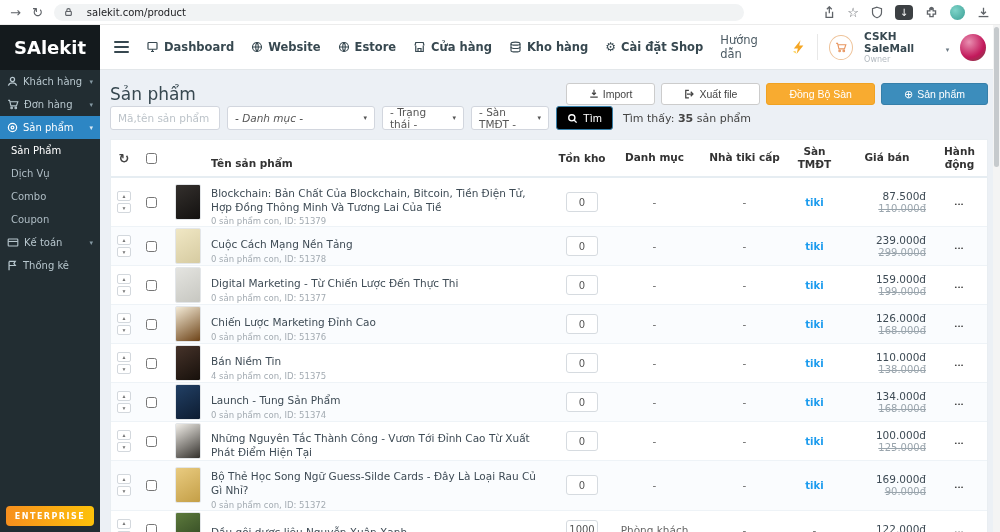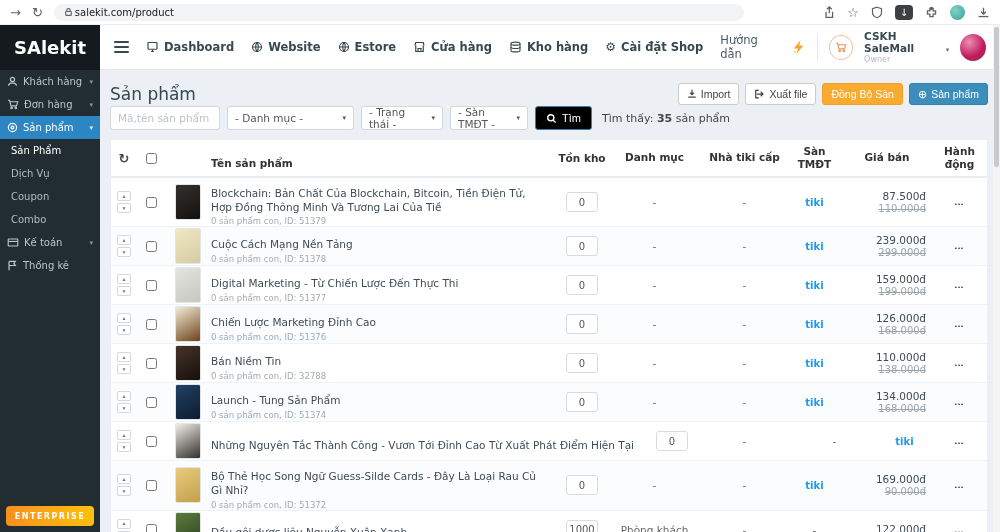--- a/index.html
+++ b/index.html
@@ -11,7 +11,7 @@
   .browser-bar { height:25px; background:#fff; display:flex; align-items:center;
     padding:0 10px; gap:11px; border-bottom:1px solid #ececec; }
   .b-ic { color:#5f6368; font-size:13px; line-height:1; }
-  .url-pill { display:flex; align-items:center; gap:2px; background:#f1f3f4;
+  .url-pill { display:flex; align-items:center; gap:14px; background:#f1f3f4;
     border-radius:9px; height:17px; width:690px; padding:0 10px; }
   .url-text { font-size:10px; color:#202124; }
   .b-right { margin-left:auto; display:flex; align-items:center; gap:12px; color:#5f6368; }

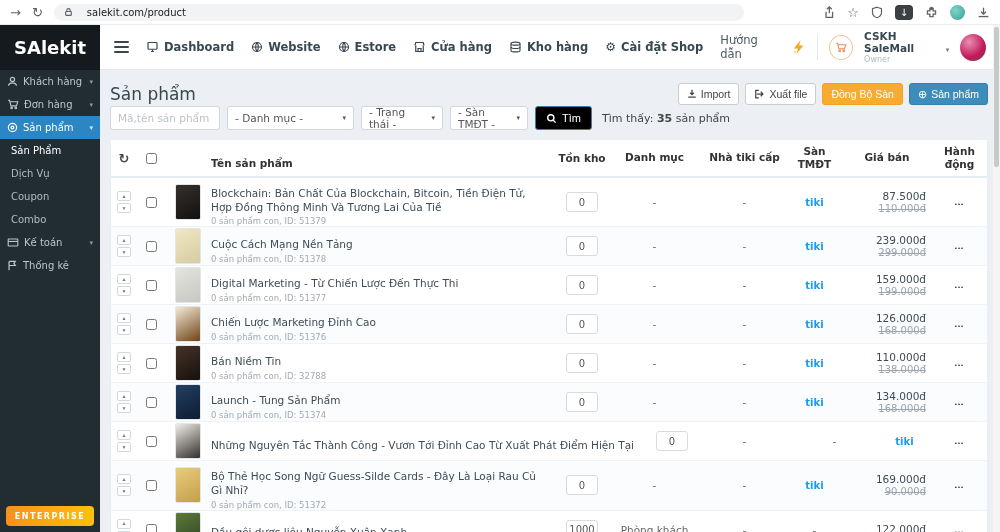--- a/index.html
+++ b/index.html
@@ -66,7 +66,7 @@
   .page-title { font-size:17px; color:#374850; font-weight:500; }
   .actions { margin-left:auto; display:flex; gap:6px; }
   .btn { height:22px; display:flex; align-items:center; gap:4px; font-size:10.5px;
-    padding:0 8px; border-radius:3px; border:1px solid #ccc; background:#fff;
+    padding:0 22px; border-radius:3px; border:1px solid #ccc; background:#fff;
     color:#444; cursor:pointer; white-space:nowrap; }
   .btn.orange { background:#f8ab30; border-color:#f0a222; color:#fff; }
   .btn.blue { background:#3c8dbc; border-color:#367fa9; color:#fff; }

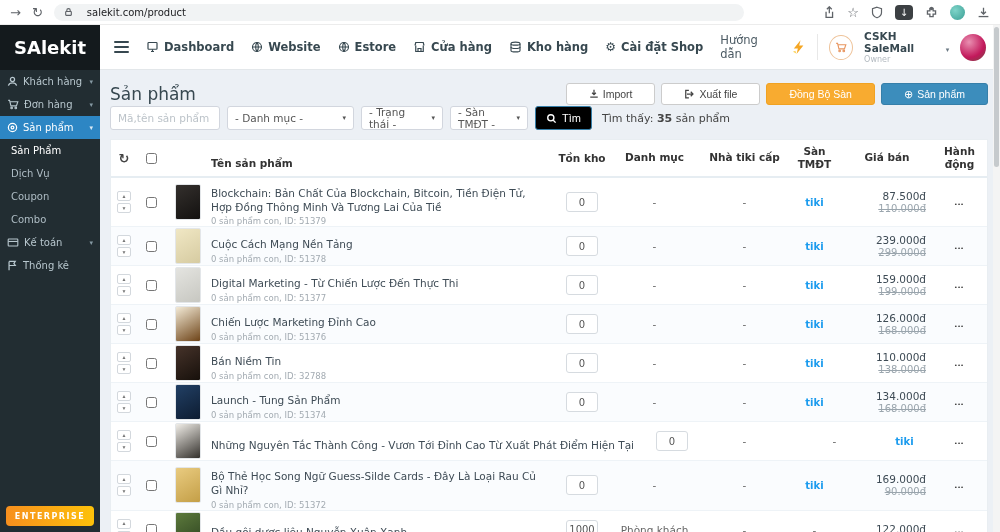--- a/index.html
+++ b/index.html
@@ -80,7 +80,7 @@
     display:flex; align-items:center; font-size:10.5px; color:#555;
     padding:0 7px; gap:8px; cursor:pointer; }
   .select .caret { margin-left:auto; font-size:7px; color:#555; }
-  .sel-cat { width:127px; } .sel-status { width:82px; } .sel-chan { width:78px; }
+  .sel-cat { width:148px;font-style:italic; } .sel-status { width:82px; } .sel-chan { width:78px; }
   .find-btn { height:24px; background:#000000; border:1px solid #367fa9; border-radius:3px;
     color:#fff; font-size:11px; display:flex; align-items:center; gap:5px; padding:0 10px; cursor:pointer; }
   .found { font-size:11px; color:#444; margin-left:3px; }

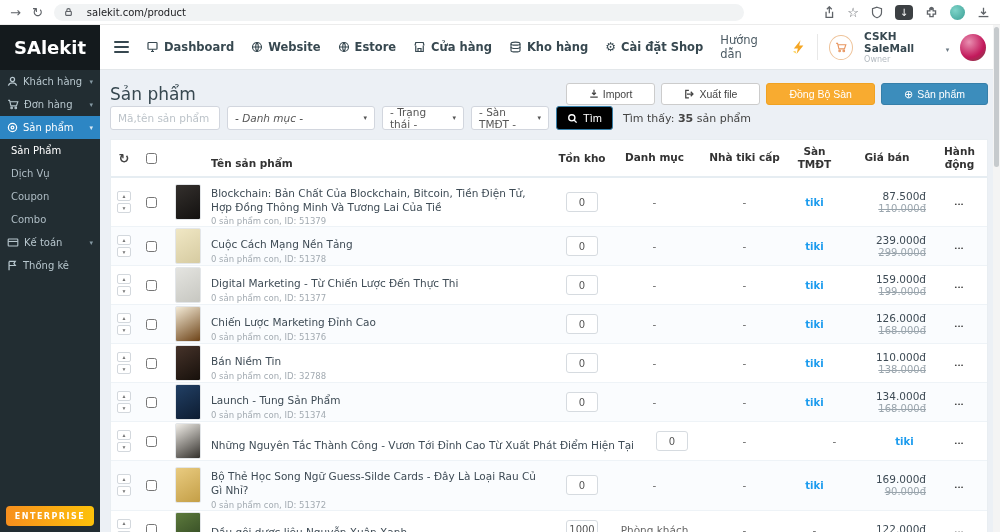--- a/index.html
+++ b/index.html
@@ -200,8 +200,8 @@
     </div>
     <div class="sub-item current">Sản Phẩm</div>
     <div class="sub-item">Dịch Vụ</div>
+    <div class="sub-item">Combo</div>
     <div class="sub-item">Coupon</div>
-    <div class="sub-item">Combo</div>
     <div class="nav-item">
       <svg class="ic" width="12" height="11" viewBox="0 0 16 16" fill="none" stroke="currentColor" stroke-width="1.6">
           <rect x="1" y="3" width="14" height="10" rx="1"></rect>

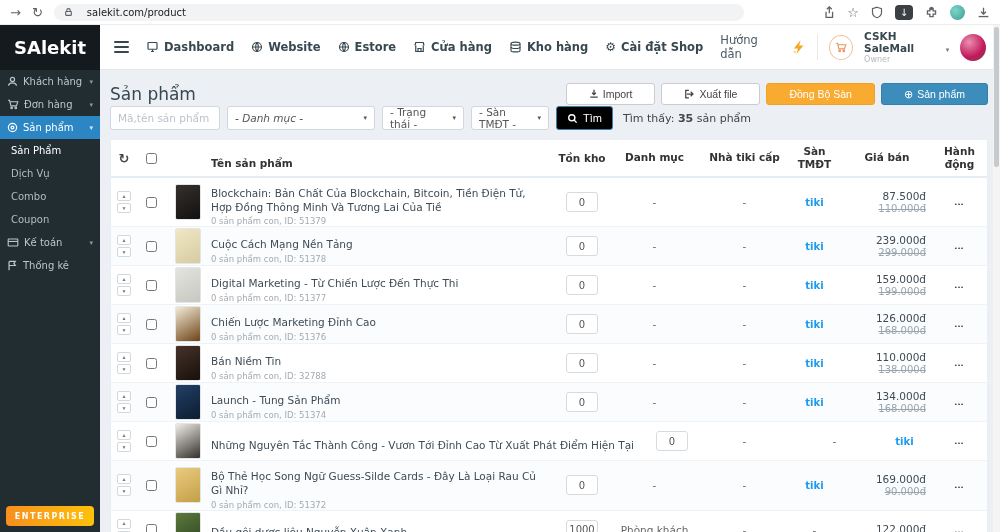--- a/index.html
+++ b/index.html
@@ -515,7 +515,7 @@
               </div>
     <div class="c-name">
       <div class="p-title">Bán Niềm Tin</div>
-      <div class="p-sub">0 sản phẩm con, ID: 32788</div>
+      <div class="p-sub">4 sản phẩm con, ID: 51375</div>
     </div>
     <div class="c-stock">
                 <input class="stock-input" value="0" style="">

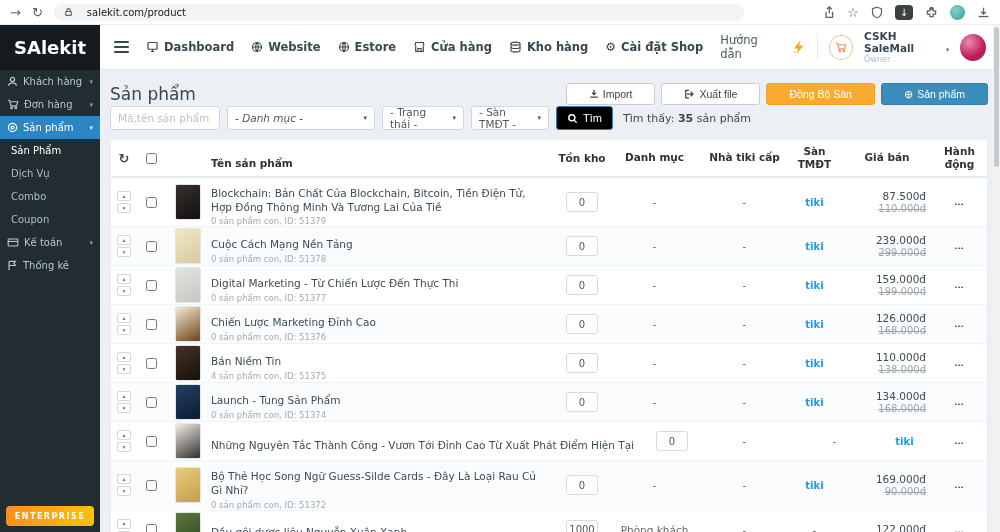--- a/index.html
+++ b/index.html
@@ -586,6 +586,10 @@
     <div class="c-cat">-</div>
     <div class="c-sup">-</div>
     <div class="c-chan tiki-logo">tiki</div>
+    <div class="c-price">
+      <div class="price-now">100.000đ</div>
+      <div class="price-old">125.000đ</div>
+    </div>
     <div class="c-act"><button class="dots">•••</button></div>
   </div>
 

